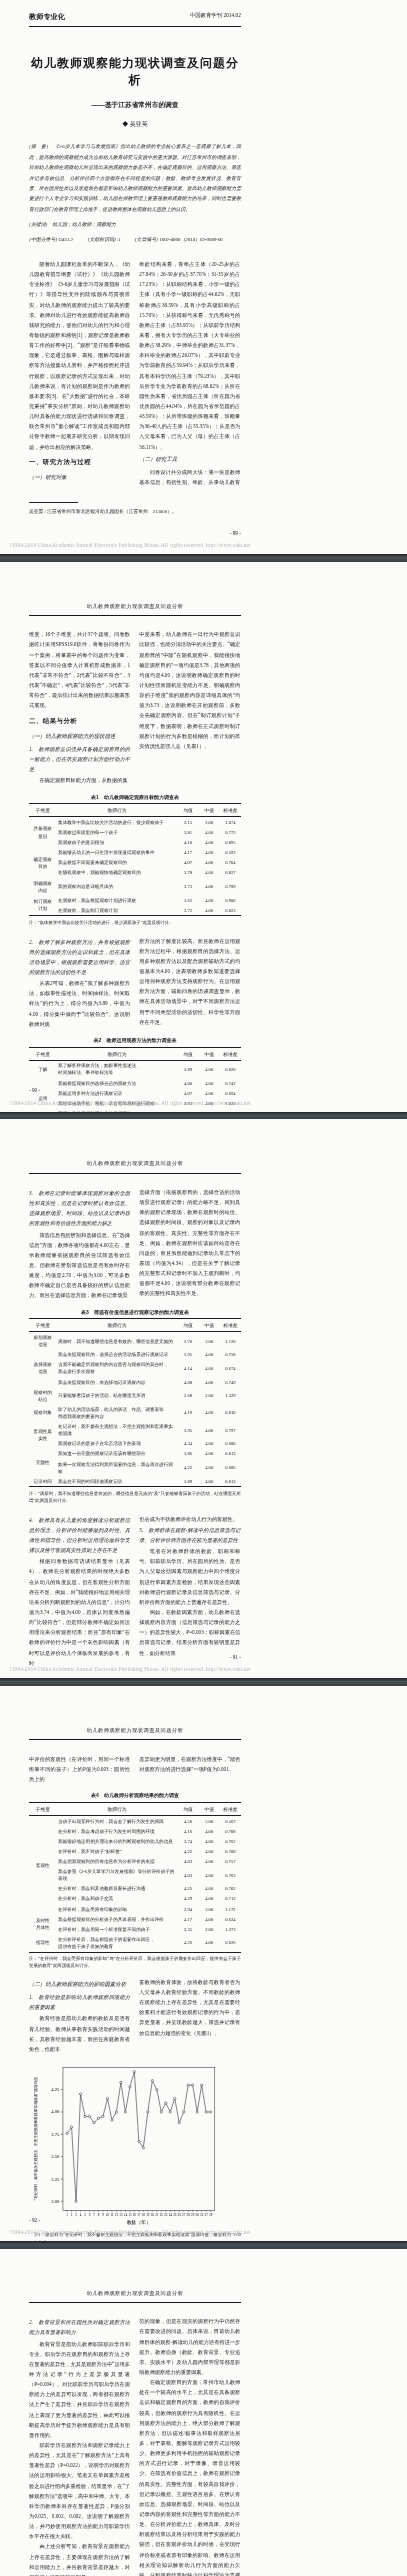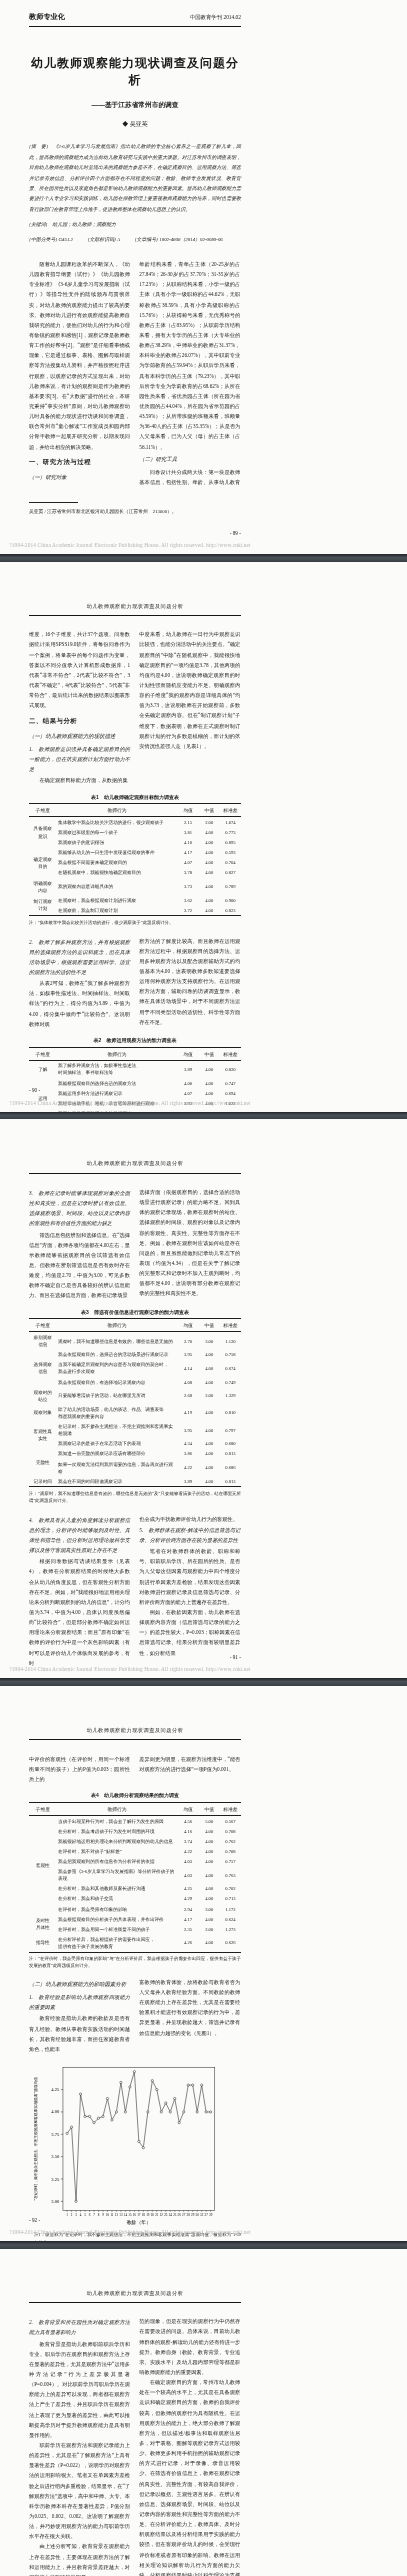--- a/index.html
+++ b/index.html
@@ -10,7 +10,7 @@
   .content{margin-left:29px;width:212px;position:relative;}
   
   .p1-pad{padding-top:12.4px;}
-  .p1-head{display:flex;justify-content:space-between;align-items:center;
+  .p1-head{display:flex;justify-content:space-between;align-items:flex-start;
            border-bottom:1px solid #151515;padding-bottom:4.1px;}
   .p1-sec{font-family:"Liberation Sans",sans-serif;font-weight:bold;font-size:7.2px;}
   .p1-iss{font-size:5.4px;}

